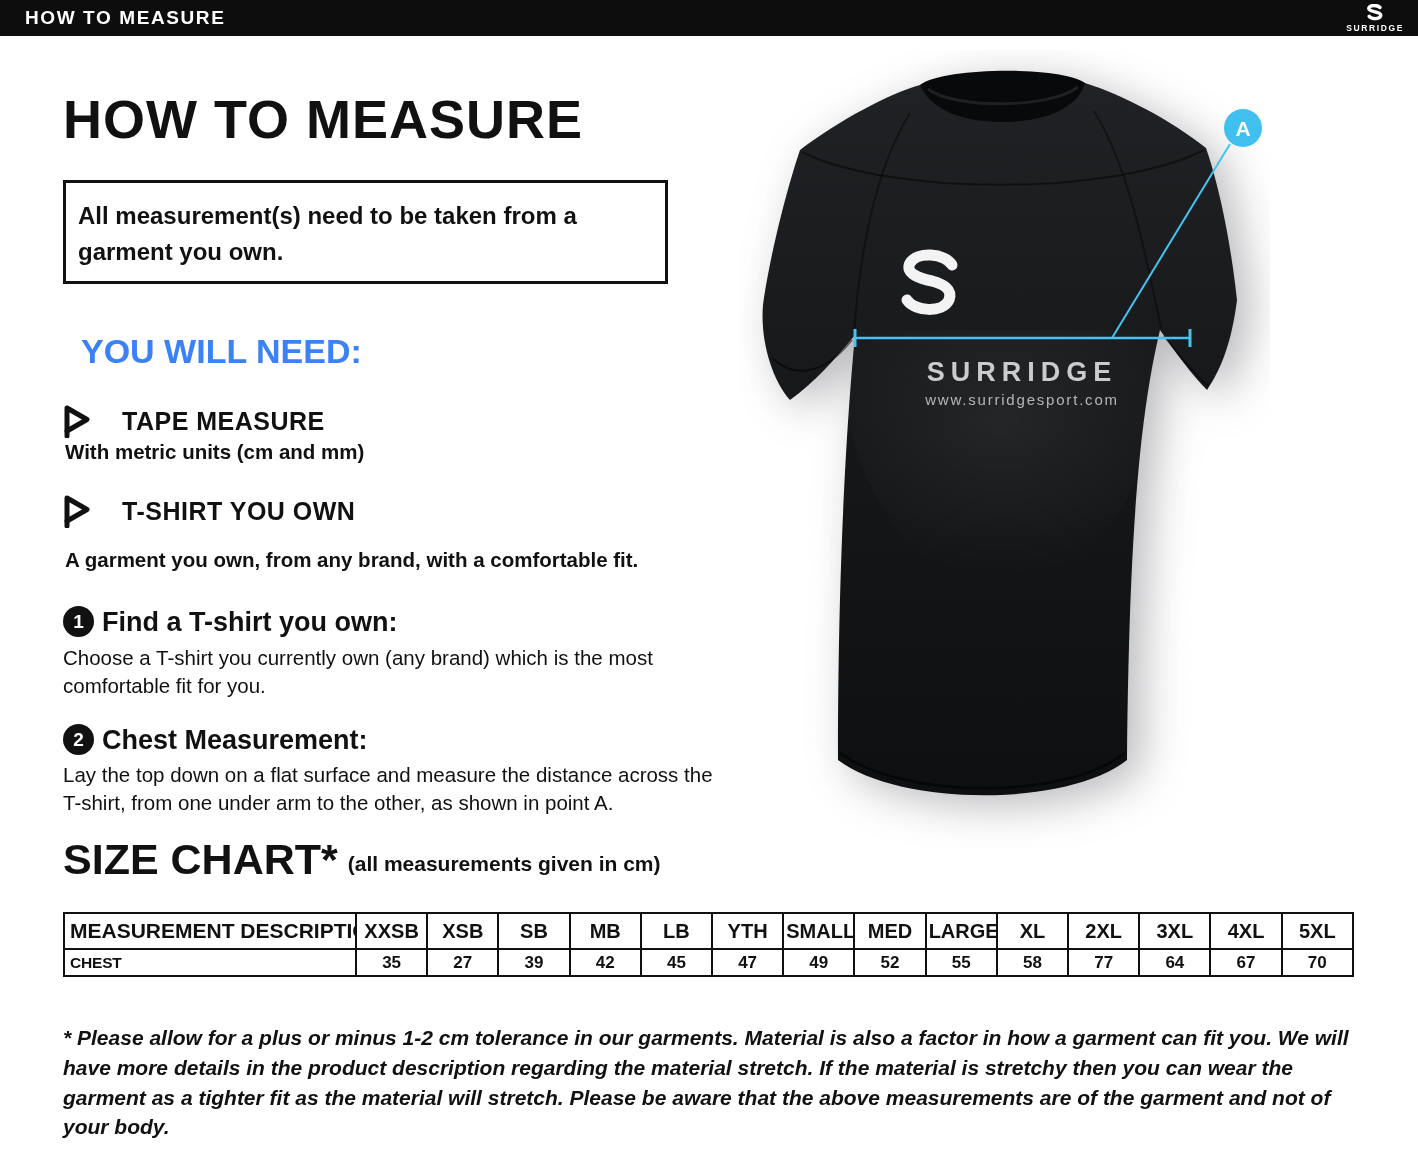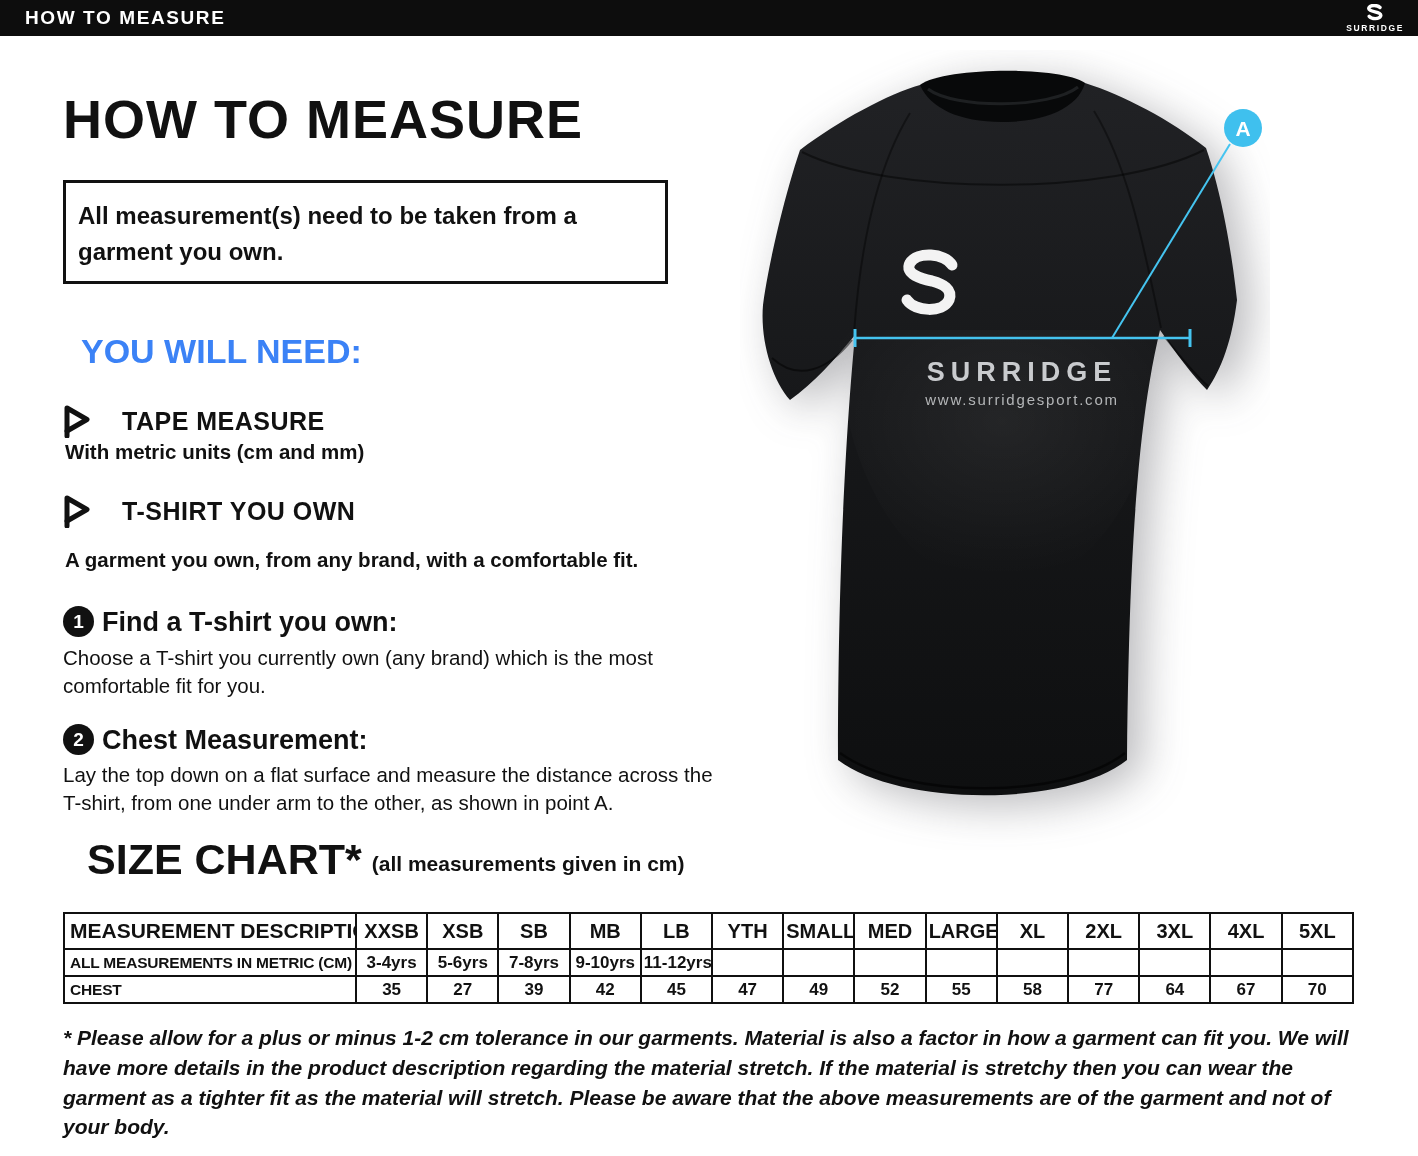--- a/index.html
+++ b/index.html
@@ -45,7 +45,7 @@
   .size-chart-heading-row{
     position:absolute;left:63px;top:838px;display:flex;align-items:flex-end;gap:10px;
   }
-  .size-chart-heading{font-size:43px;font-weight:700;color:#111;line-height:1;margin-left:24px;}
+  .size-chart-heading{font-size:43px;font-weight:700;color:#111;line-height:1;}
   .size-chart-subheading{font-size:21px;font-weight:700;color:#111;padding-bottom:5px;}
   table.size-chart{
     position:absolute;left:63px;top:912px;width:1291px;border-collapse:collapse;

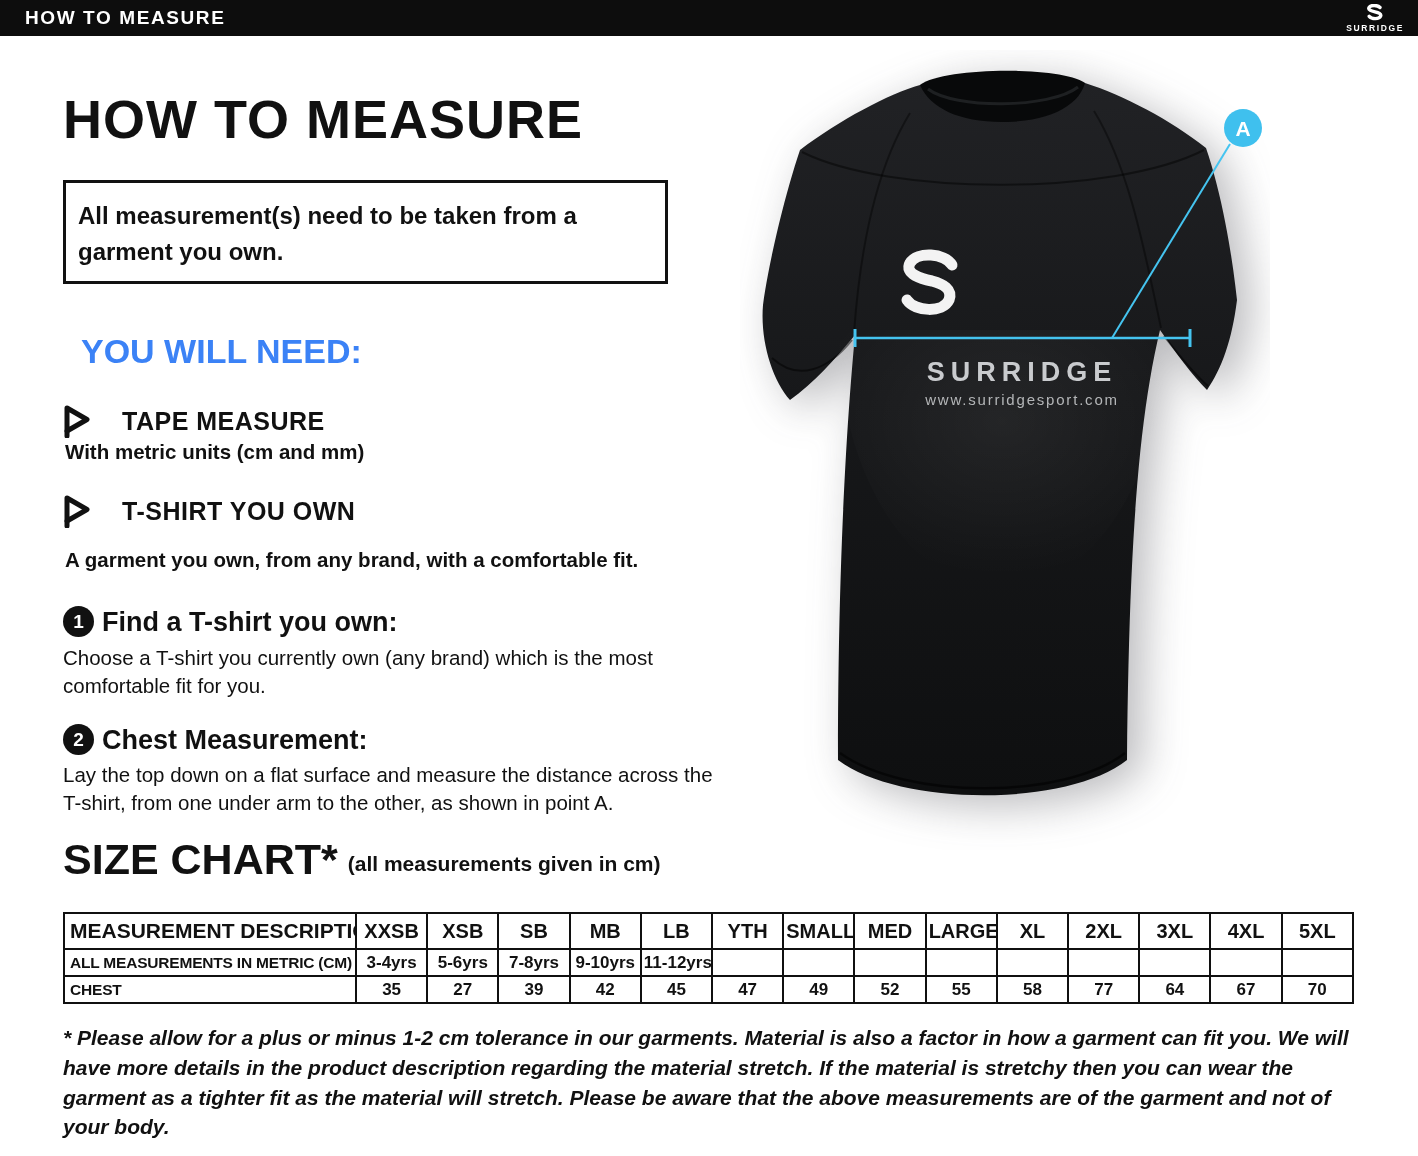--- a/index.html
+++ b/index.html
@@ -145,23 +145,6 @@
   </thead>
   <tbody>
       <tr>
-        <td class="row-label">ALL MEASUREMENTS IN METRIC (CM)</td>
-        <td>3-4yrs</td>
-        <td>5-6yrs</td>
-        <td>7-8yrs</td>
-        <td>9-10yrs</td>
-        <td>11-12yrs</td>
-        <td></td>
-        <td></td>
-        <td></td>
-        <td></td>
-        <td></td>
-        <td></td>
-        <td></td>
-        <td></td>
-        <td></td>
-      </tr>
-      <tr>
         <td class="row-label">CHEST</td>
         <td>35</td>
         <td>27</td>

